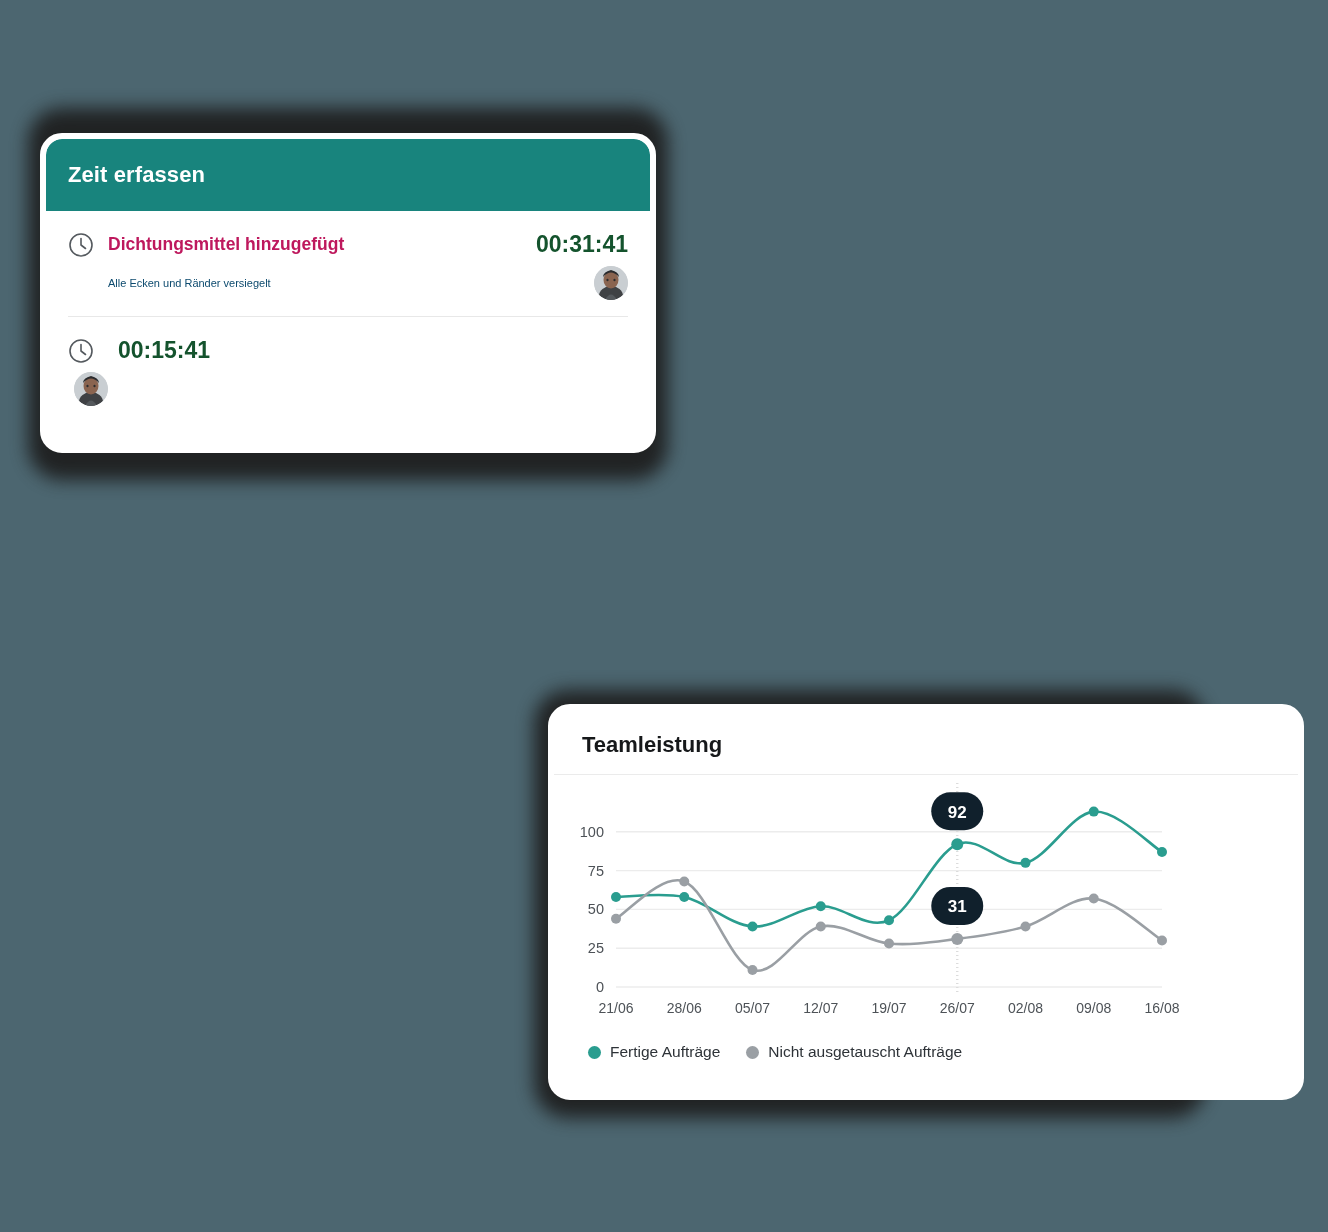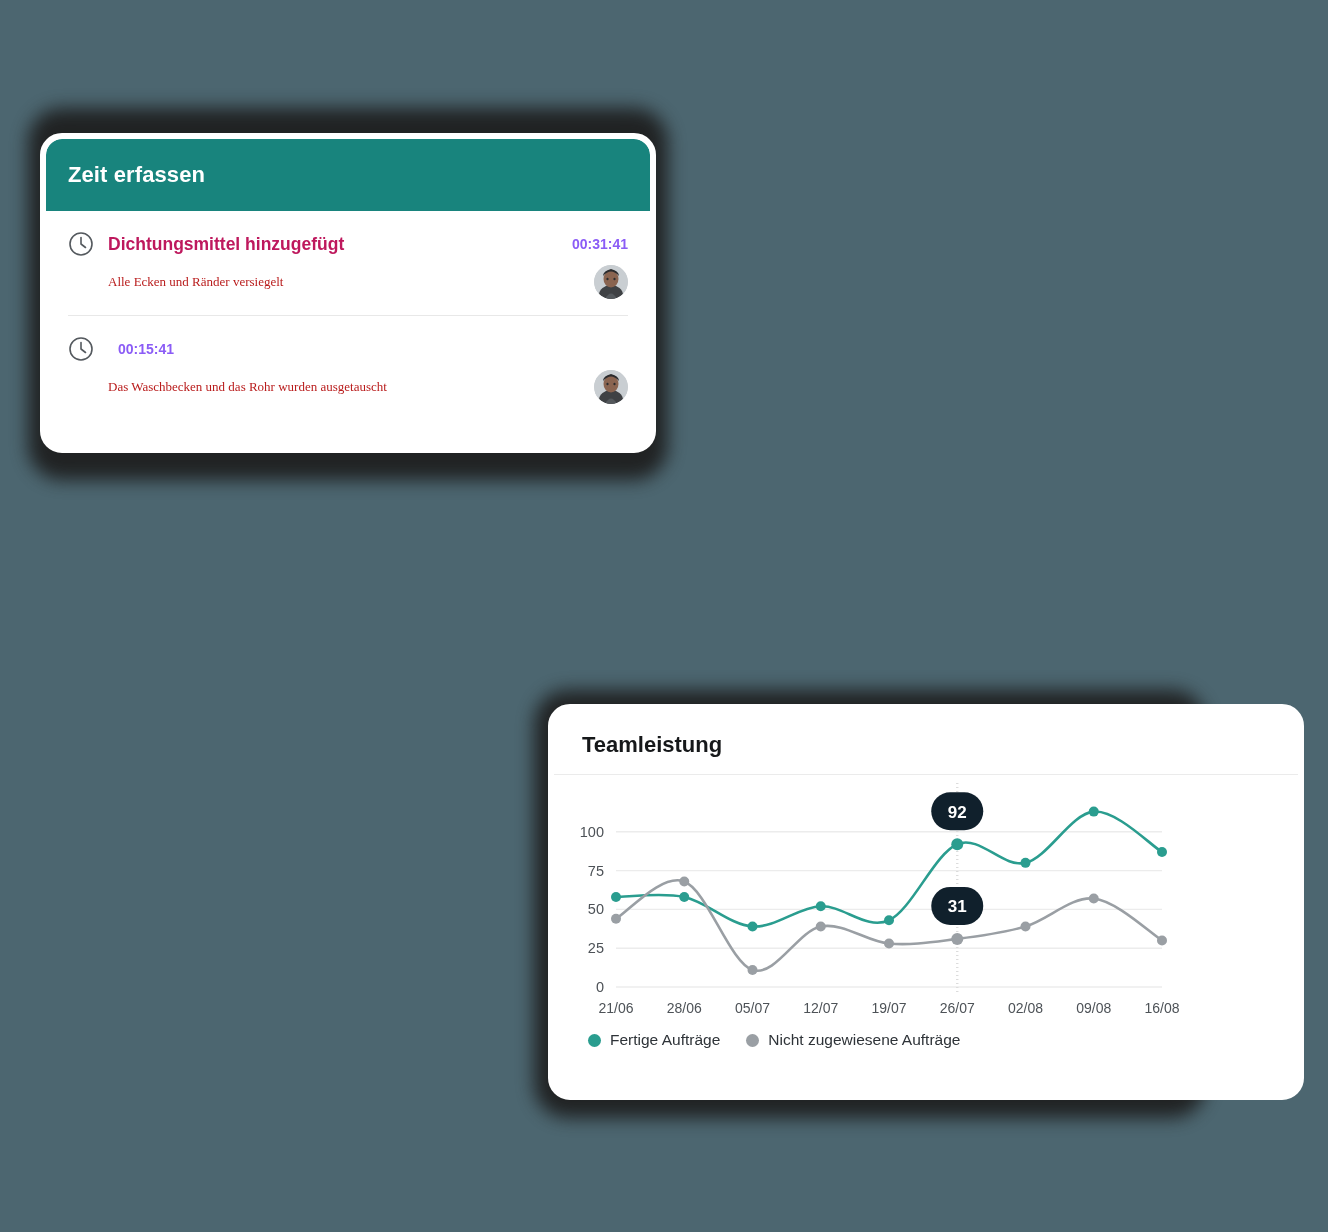--- a/index.html
+++ b/index.html
@@ -64,9 +64,9 @@
     white-space:nowrap;
   }
   .entry-time {
-    font-size:14px;
+    font-size:23px;
     font-weight:bold;
-    color:#8b5cf6;
+    color:#14532d;
     margin-left:10px;
     white-space:nowrap;
   }

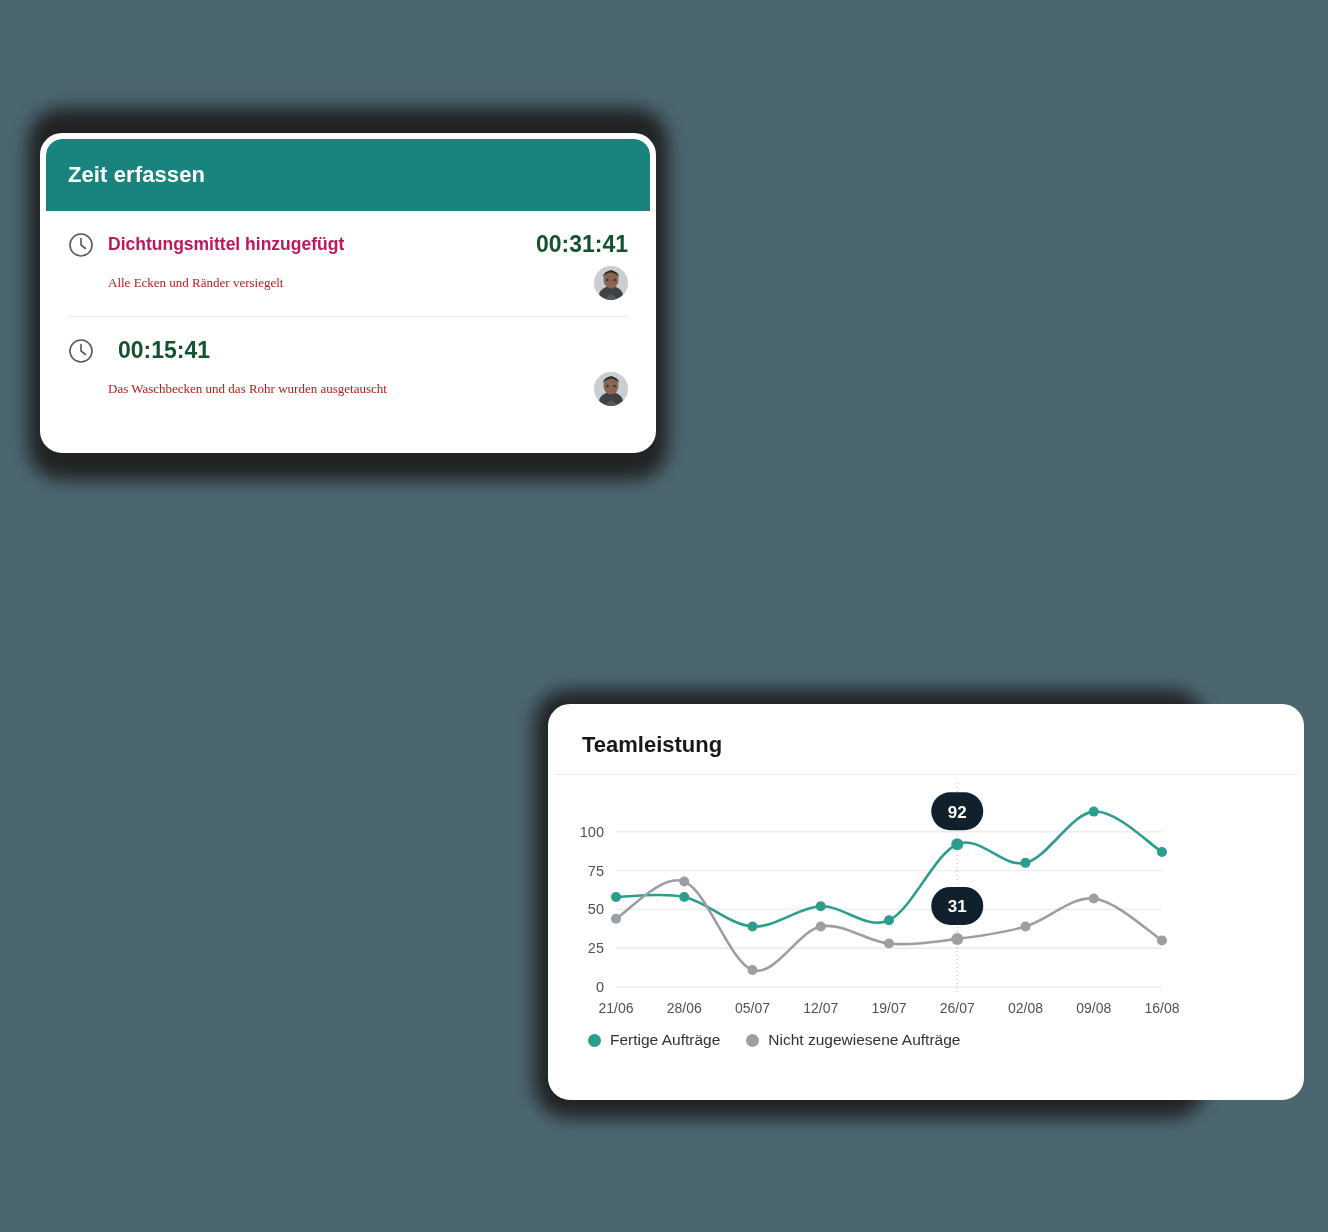--- a/index.html
+++ b/index.html
@@ -72,12 +72,11 @@
   }
   .entry-row2 { display:flex; align-items:center; margin-top:8px; padding-left:40px; }
   .entry-desc {
-    font-size:13px;
-    color:#b91c1c;
+    font-size:11px;
+    color:#0c4a6e;
     flex:1;
     white-space:nowrap;
     overflow:hidden;
-    font-family:Liberation Serif, serif;
   }
   .avatar {
     width:34px; height:34px; border-radius:50%;

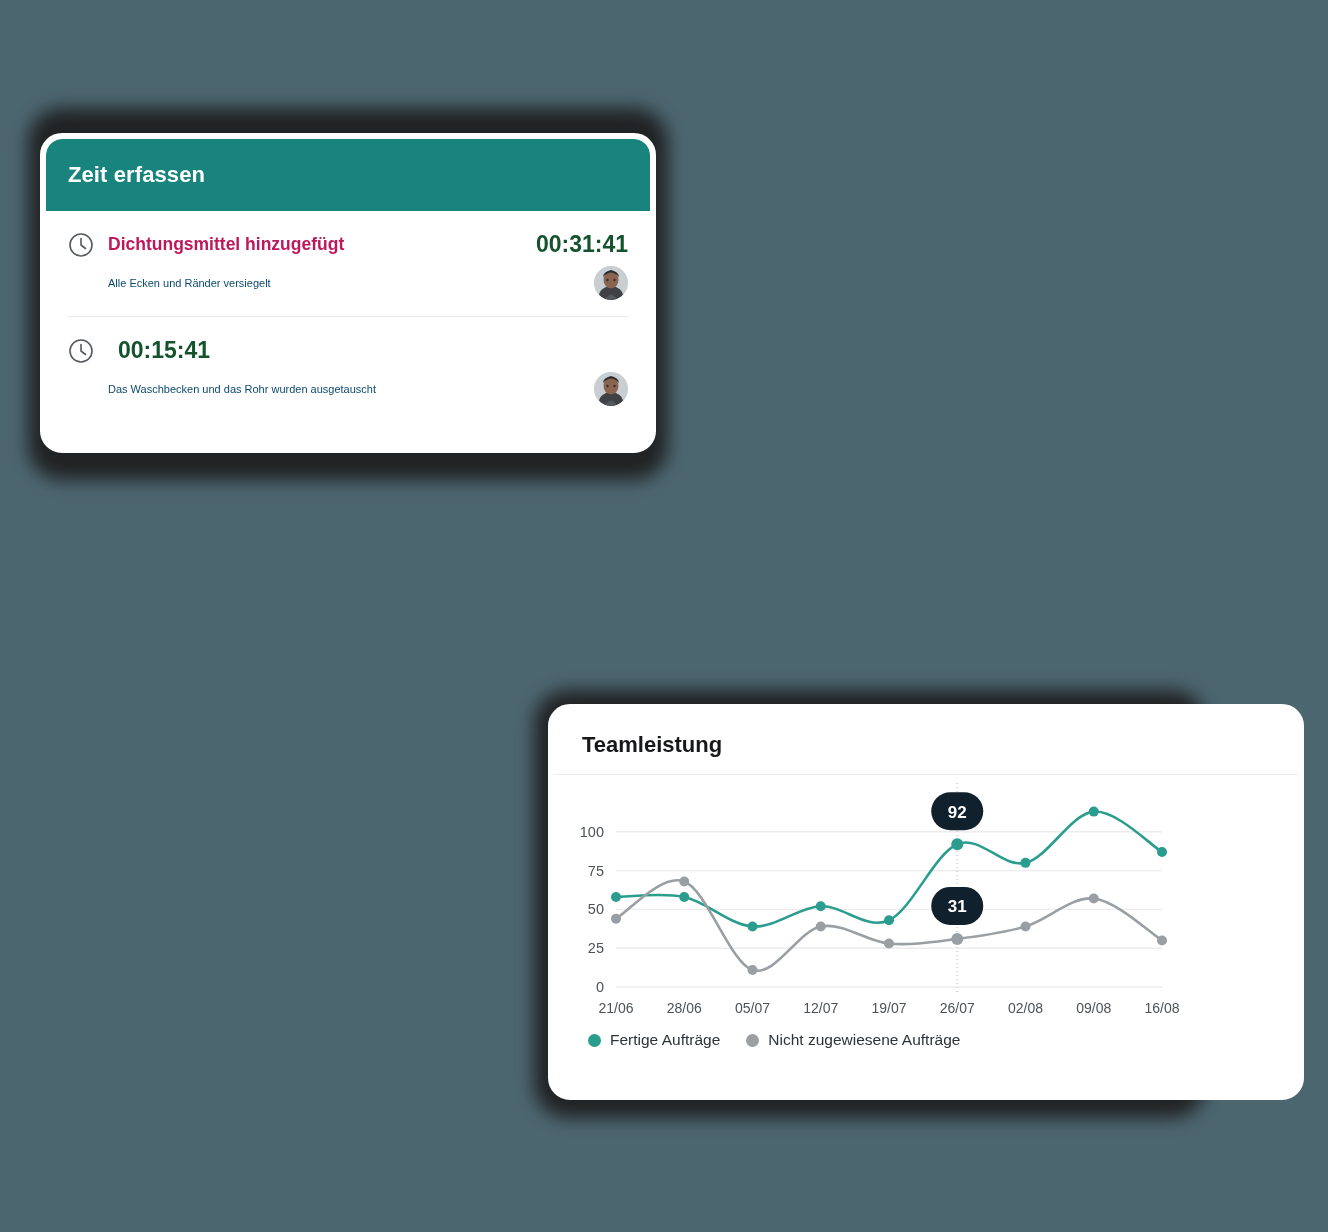--- a/index.html
+++ b/index.html
@@ -164,7 +164,6 @@
           <span class="entry-time">00:15:41</span>
         </div>
         <div class="entry-row2">
-          <span class="entry-desc">Das Waschbecken und das Rohr wurden ausgetauscht</span>
           <span class="avatar">
             <svg viewBox="0 0 34 34" width="34" height="34">
               <defs>

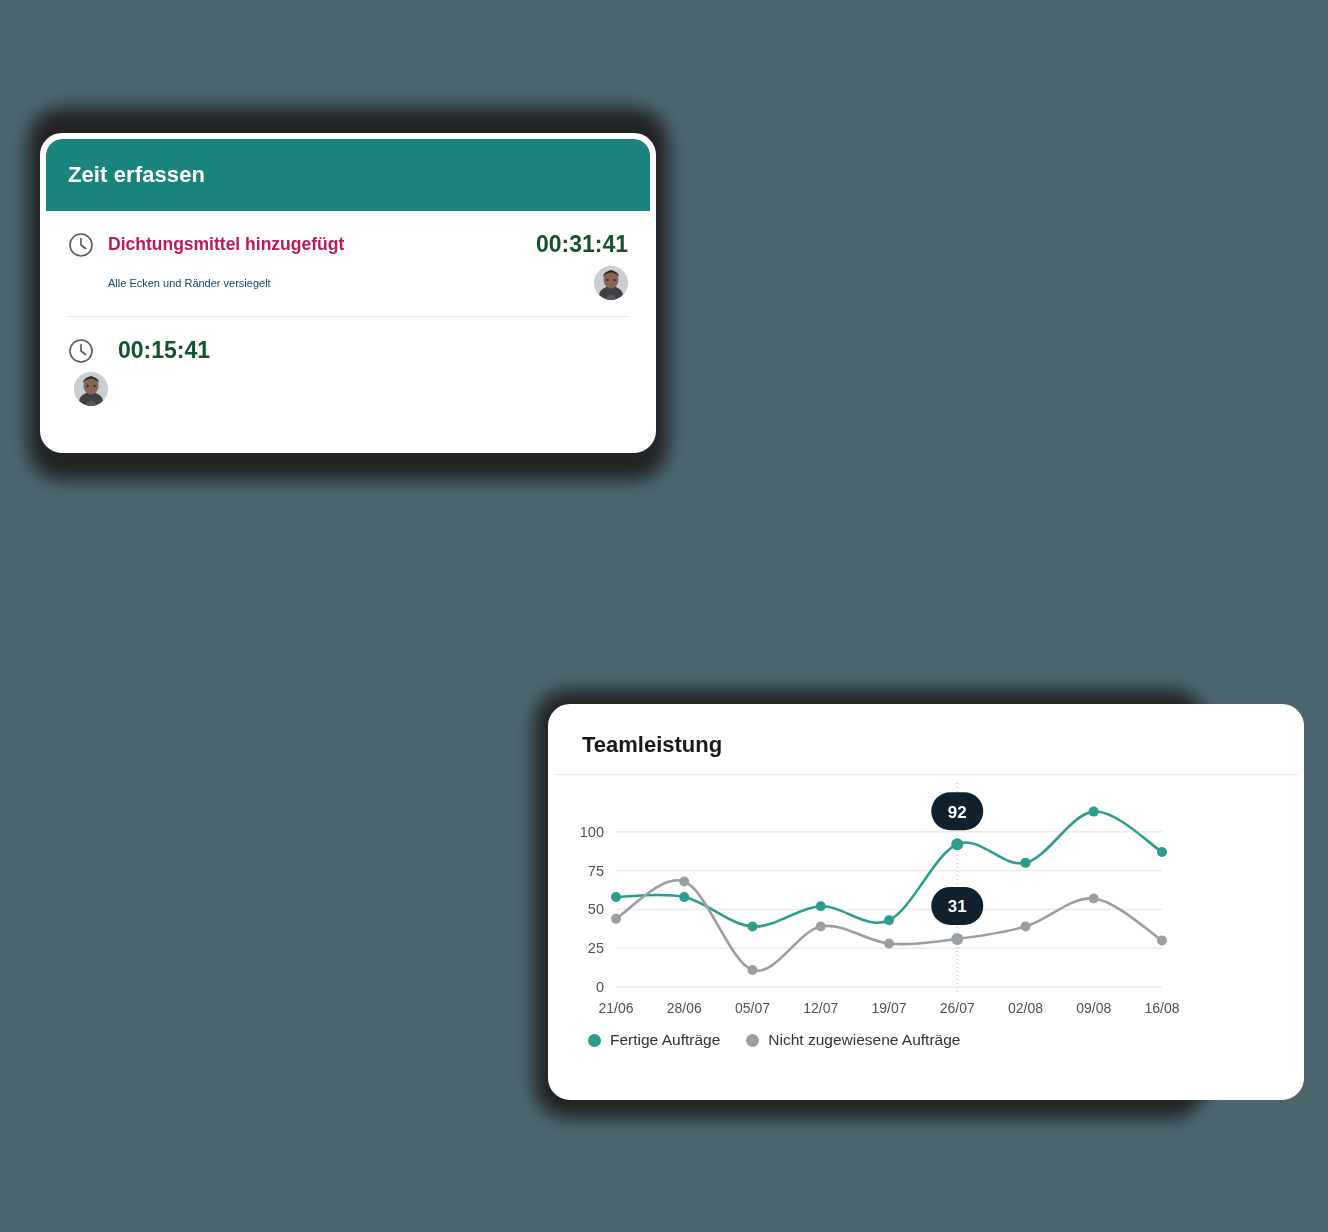--- a/index.html
+++ b/index.html
@@ -102,7 +102,7 @@
     padding:6px 0 0 34px;
     gap:26px;
   }
-  .legend-item { display:flex; align-items:center; }
+  .legend-item { display:flex; align-items:center;margin-top:12px; }
   .legend-dot { width:13px; height:13px; border-radius:50%; margin-right:9px; flex:none; }
   .legend-label { font-size:15.5px; color:#2e3338; }
 </style>

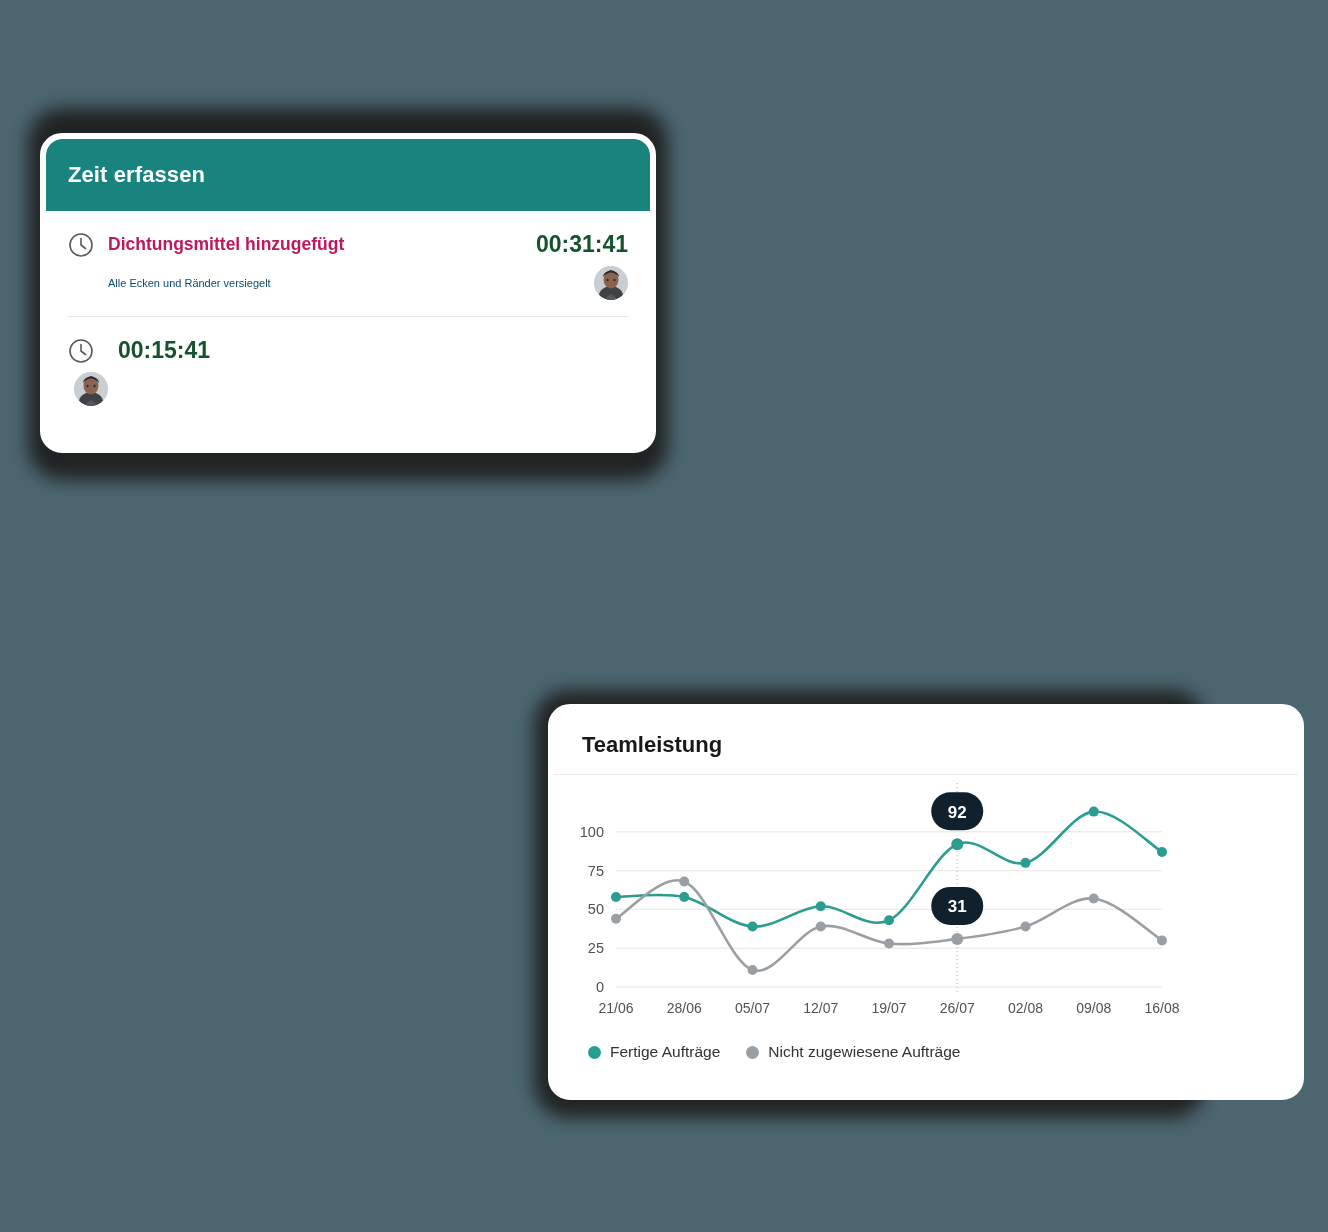--- a/index.html
+++ b/index.html
@@ -258,7 +258,7 @@
       </div>
       <div class="legend-item">
         <span class="legend-dot" style="background:#9a9fa4"></span>
-        <span class="legend-label">Nicht zugewiesene Aufträge</span>
+        <span class="legend-label">Nicht ausgetauscht Aufträge</span>
       </div>
     </div>
 

